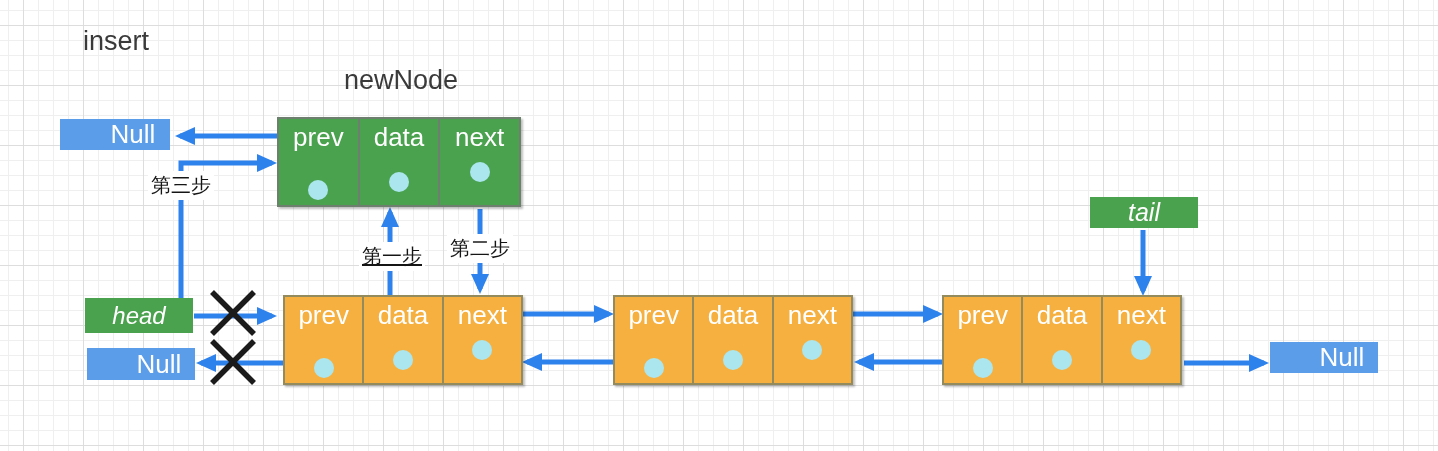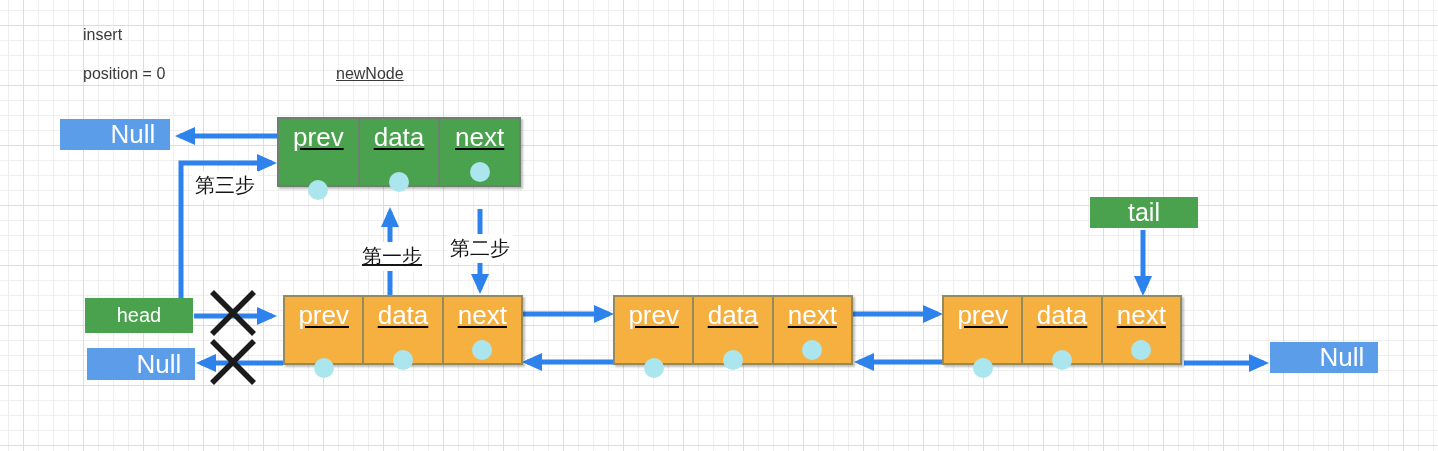--- a/index.html
+++ b/index.html
@@ -19,7 +19,7 @@
   .xmark{stroke:var(--cross_black);stroke-width:5.5;fill:none;}
   #ah path{fill:var(--arrow_blue);}
 
-  .annot{position:absolute;font-size:16px;color:var(--text_dark);white-space:nowrap;}
+  .annot{position:absolute;font-size:27px;color:var(--text_dark);white-space:nowrap;}
 
   .node{position:absolute;display:flex;height:70px;border:2px solid;box-sizing:border-box;
         box-shadow:2px 2px 2px rgba(0,0,0,0.25);text-decoration:underline;}

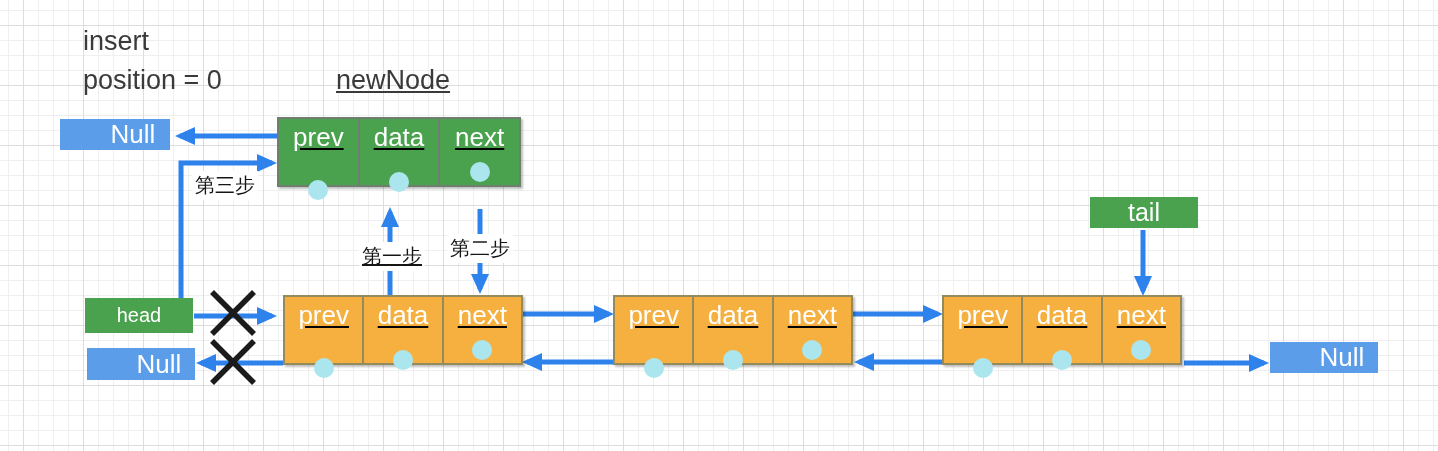--- a/index.html
+++ b/index.html
@@ -87,7 +87,6 @@
   </svg>
 
   <div class="annot" style="left:83px;top:26px;">insert</div>
-  <div class="annot" style="left:83px;top:65px;">position = 0</div>
   <div class="annot" style="left:336px;top:65px;text-decoration:underline;">newNode</div>
 
   <div class="node green" style="left:277px;top:117px;width:244px;">

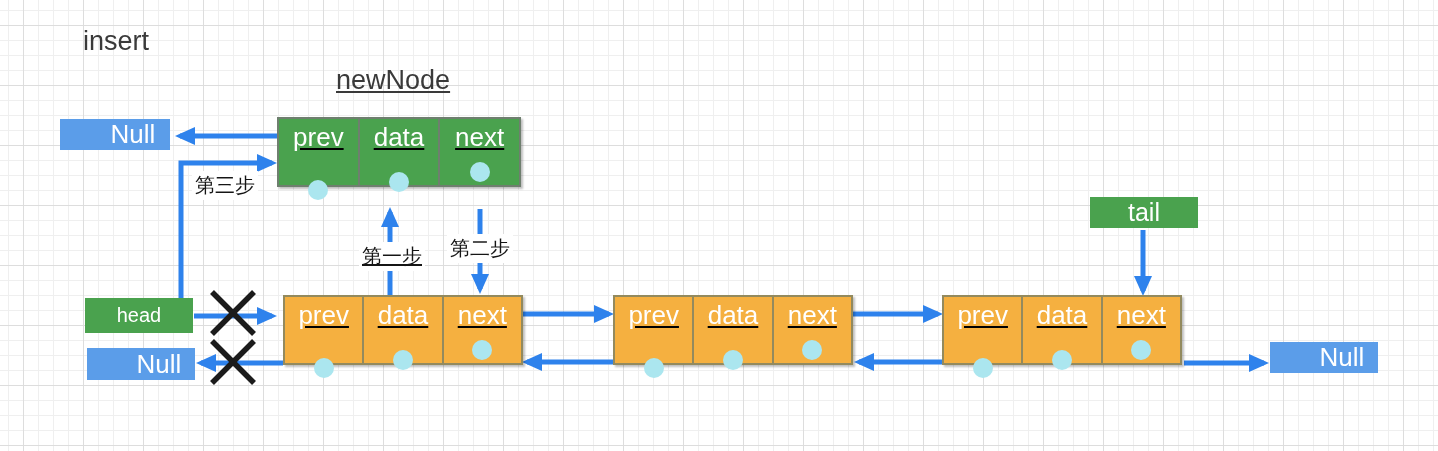--- a/index.html
+++ b/index.html
@@ -87,7 +87,7 @@
   </svg>
 
   <div class="annot" style="left:83px;top:26px;">insert</div>
-  <div class="annot" style="left:336px;top:65px;text-decoration:underline;">newNode</div>
+  <div class="annot" style="left:344px;top:65px;">newNode</div>
 
   <div class="node green" style="left:277px;top:117px;width:244px;">
     <div class="cell">

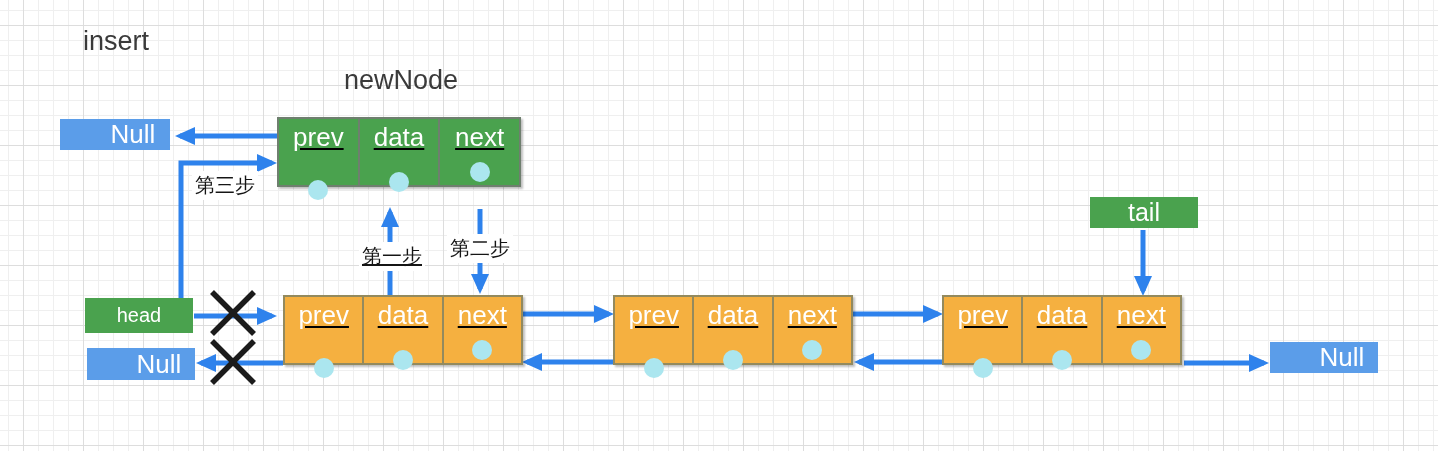--- a/index.html
+++ b/index.html
@@ -21,8 +21,8 @@
 
   .annot{position:absolute;font-size:27px;color:var(--text_dark);white-space:nowrap;}
 
-  .node{position:absolute;display:flex;height:70px;border:2px solid;box-sizing:border-box;
-        box-shadow:2px 2px 2px rgba(0,0,0,0.25);text-decoration:underline;}
+  .node{position:absolute;display:flex;height:90px;border:2px solid;box-sizing:border-box;
+        box-shadow:2px 2px 2px rgba(0,0,0,0.25);}
   .node.green{background:var(--node_green);border-color:#6f7f6f;}
   .node.orange{background:var(--node_orange);border-color:#938a5e;}
   .cell{flex:1 1 0;position:relative;}

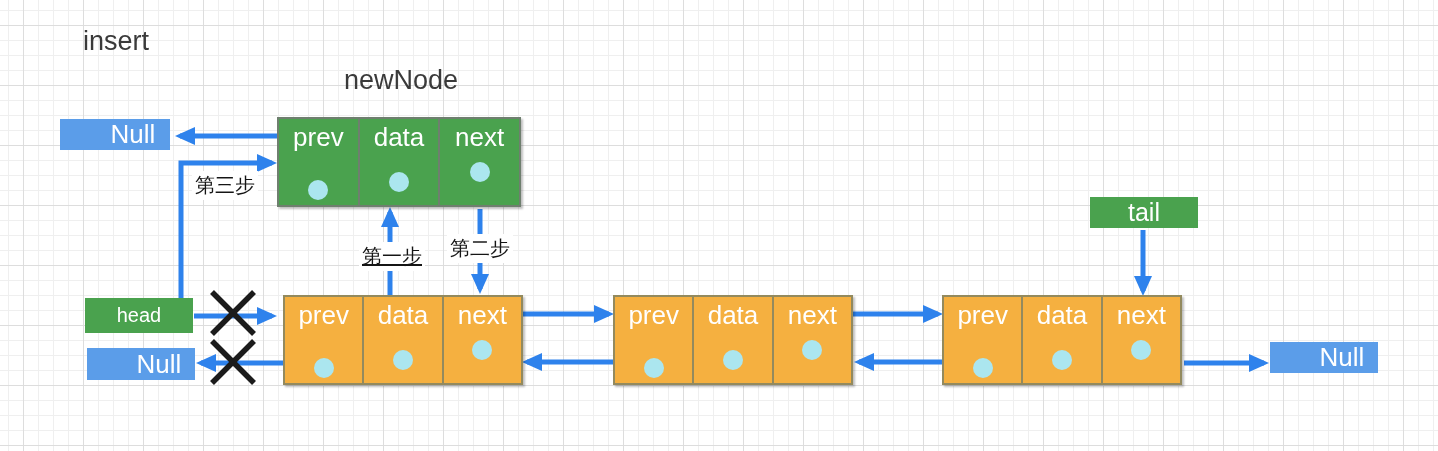--- a/index.html
+++ b/index.html
@@ -155,7 +155,7 @@
   <div class="ptr blue" style="left:87px;top:348px;width:108px;height:32px;line-height:32px;font-size:26px;">Null</div>
   <div class="ptr blue" style="left:1270px;top:342px;width:108px;height:31px;line-height:31px;font-size:26px;">Null</div>
 
-  <div class="steplabel" style="left:148px;top:171px;margin-left:44px;">第三步</div>
+  <div class="steplabel" style="left:148px;top:171px;">第三步</div>
   <div class="steplabel" style="left:359px;top:242px;text-decoration:underline;">第一步</div>
   <div class="steplabel" style="left:447px;top:234px;">第二步</div>
 

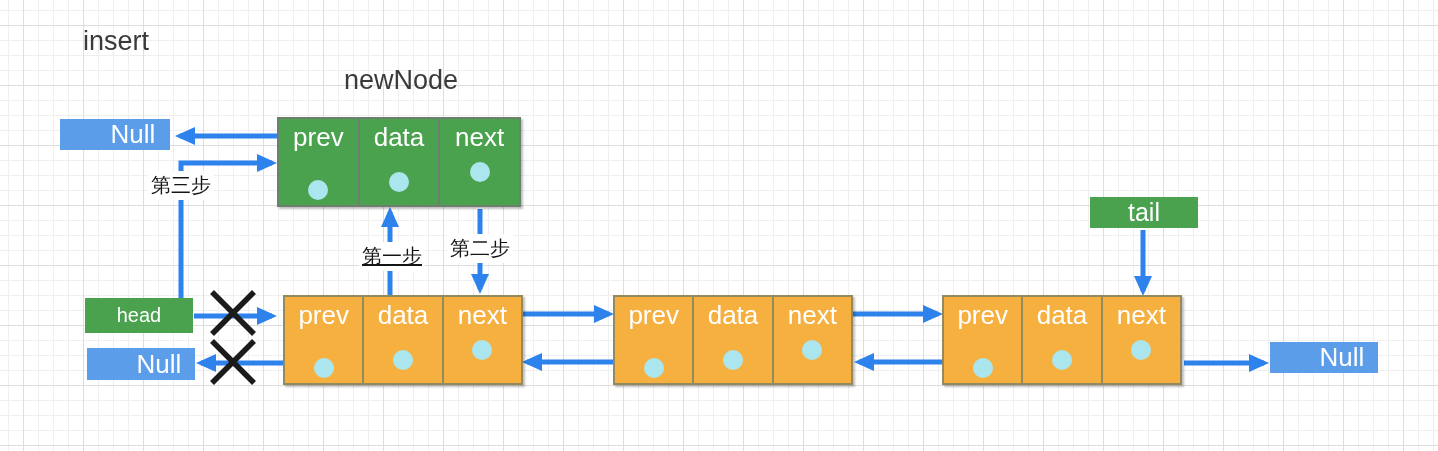--- a/index.html
+++ b/index.html
@@ -34,7 +34,7 @@
   .dot.prev{top:61px}.dot.data{top:53px}.dot.next{top:43px}
 
   .ptr{position:absolute;text-align:center;color:#ffffff;box-sizing:border-box;}
-  .ptr.green{background:var(--node_green);}
+  .ptr.green{background:var(--node_green);font-style:italic;}
   .ptr.blue{background:var(--null_blue);padding-left:36px;}
 
   .steplabel{position:absolute;background:#ffffff;color:#151515;font-size:20px;

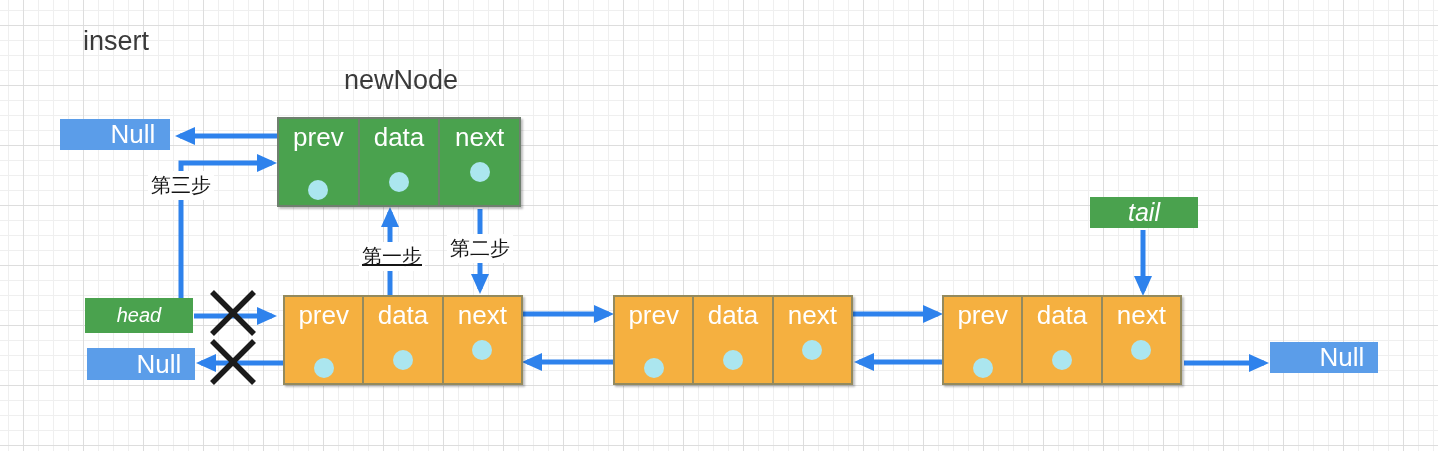--- a/index.html
+++ b/index.html
@@ -149,7 +149,7 @@
     </div>
   </div>
 
-  <div class="ptr green" style="left:85px;top:298px;width:108px;height:35px;line-height:35px;font-size:20px;">head</div>
+  <div class="ptr green" style="left:85px;top:298px;width:108px;height:35px;line-height:35px;font-size:24px;">head</div>
   <div class="ptr green" style="left:1090px;top:197px;width:108px;height:31px;line-height:31px;font-size:25px;">tail</div>
   <div class="ptr blue" style="left:60px;top:119px;width:110px;height:31px;line-height:31px;font-size:26px;">Null</div>
   <div class="ptr blue" style="left:87px;top:348px;width:108px;height:32px;line-height:32px;font-size:26px;">Null</div>

